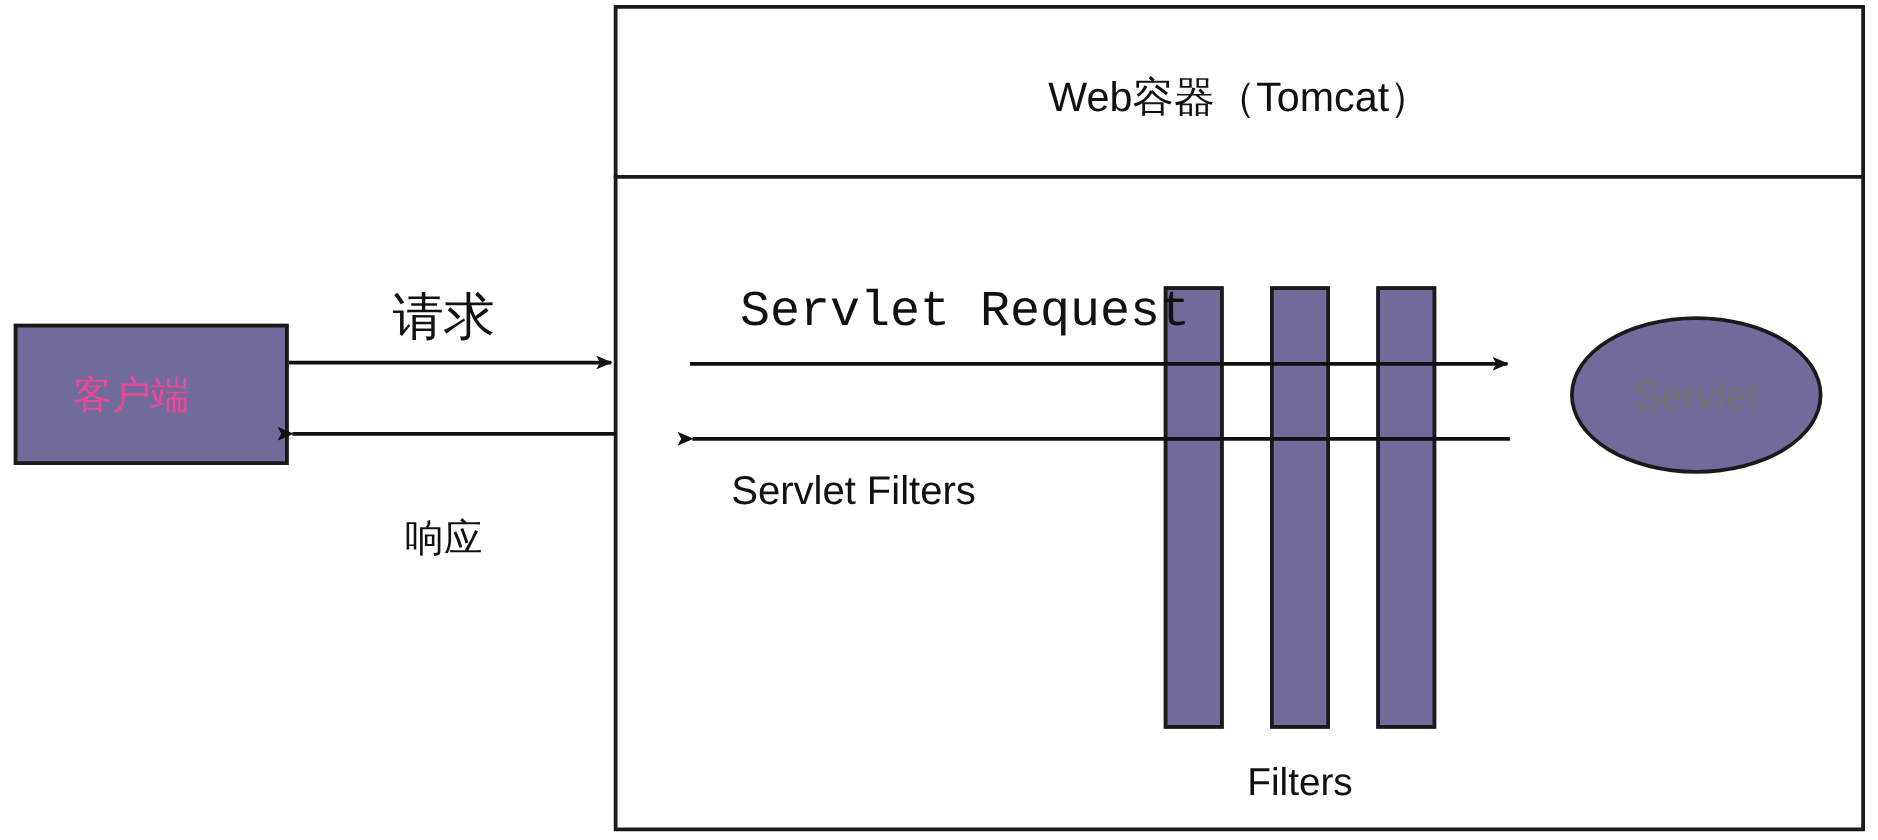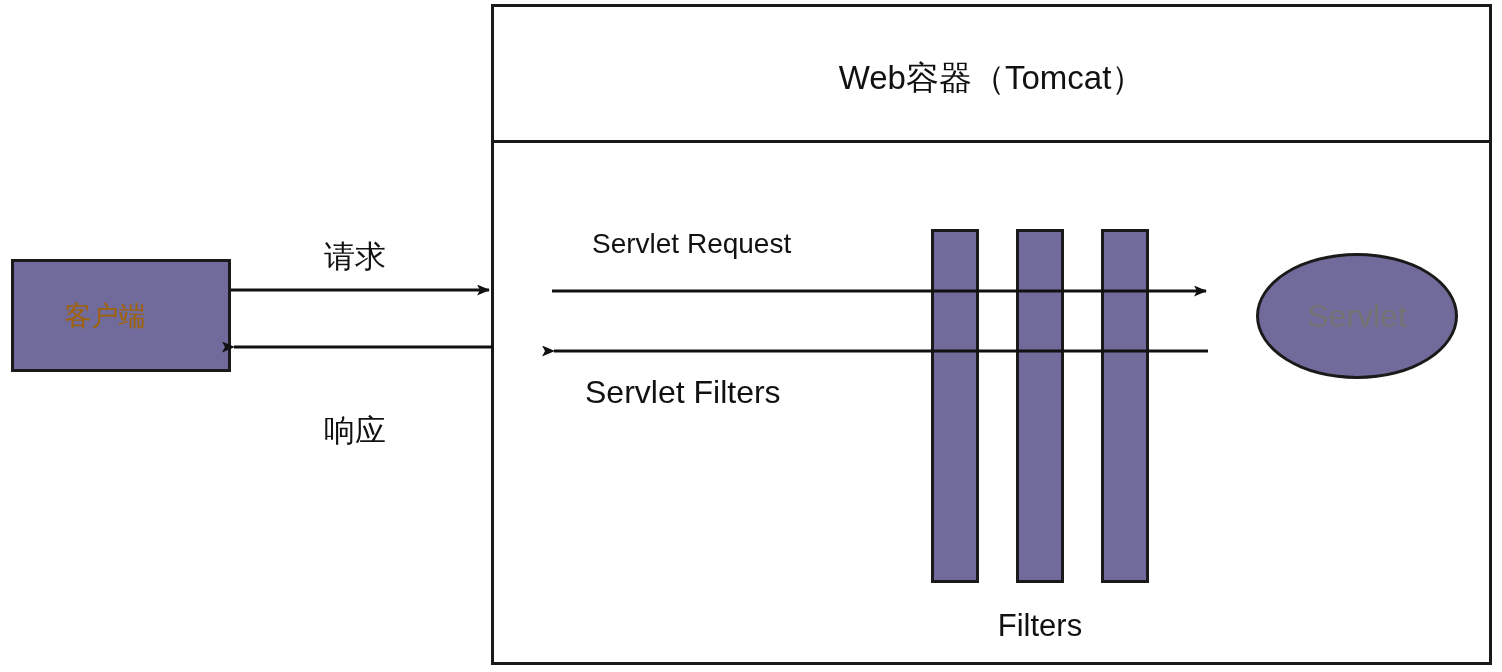--- a/index.html
+++ b/index.html
@@ -137,10 +137,10 @@
   }
   .label-request-cn {
     left: 255px;
-    top: 236px;
+    top: 226px;
     width: 200px;
     text-align: center;
-    font-size: 31px;
+    font-size: 41px;
   }
   .label-response-cn {
     left: 255px;

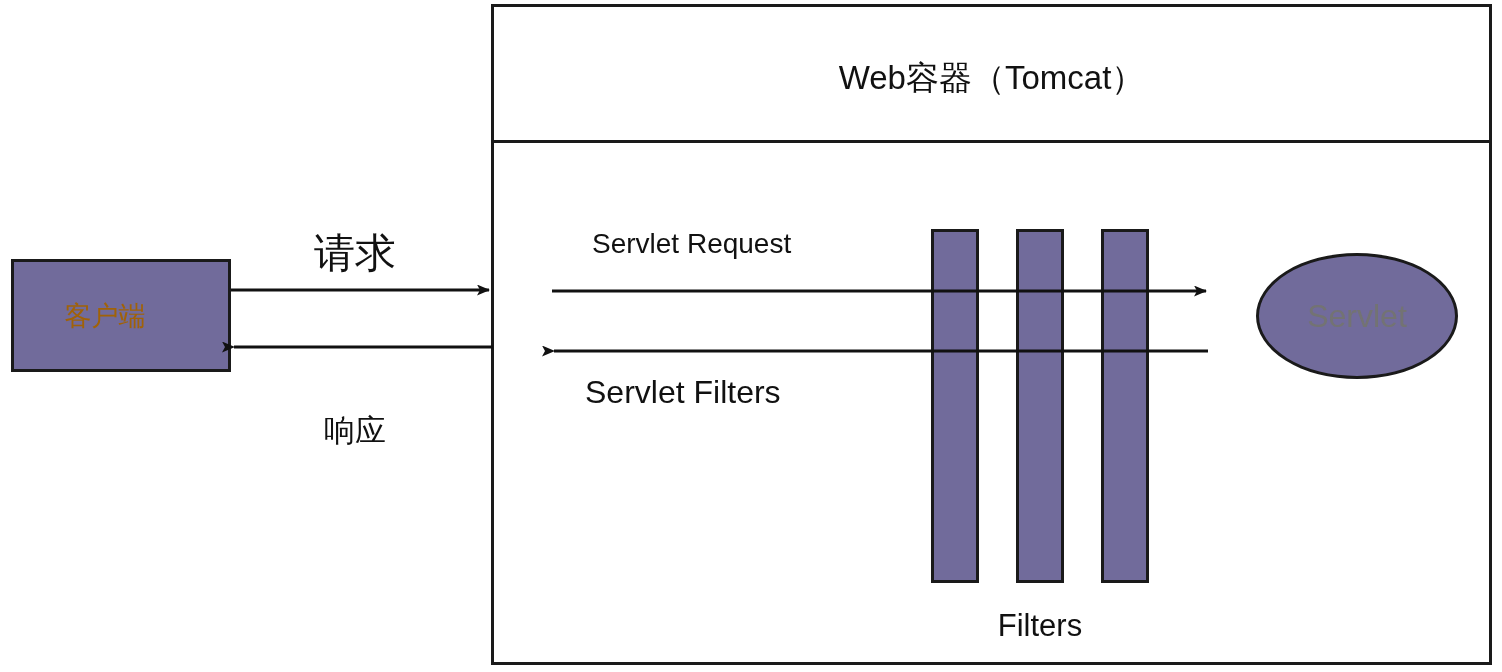--- a/index.html
+++ b/index.html
@@ -153,7 +153,8 @@
   .label-servlet-request {
     left: 592px;
     top: 228px;
-    font-size: 28px;
+    font-size: 40px;
+    font-family: Liberation Mono, monospace;
   }
   .label-servlet-response {
     left: 585px;

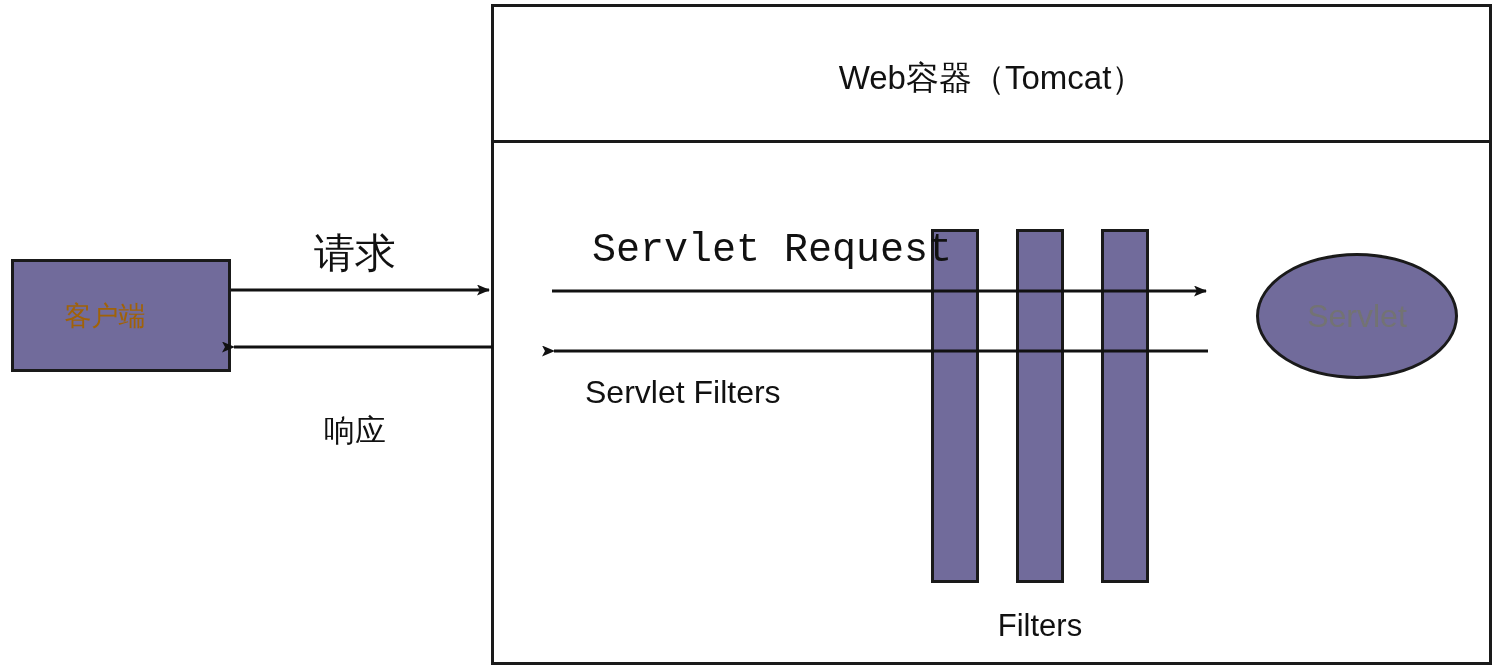--- a/index.html
+++ b/index.html
@@ -68,8 +68,8 @@
     display: flex;
     align-items: center;
     justify-content: center;
-    font-size: 27px;
-    color: #a16207;
+    font-size: 31px;
+    color: #ec4899;
     white-space: nowrap;
   }
   

